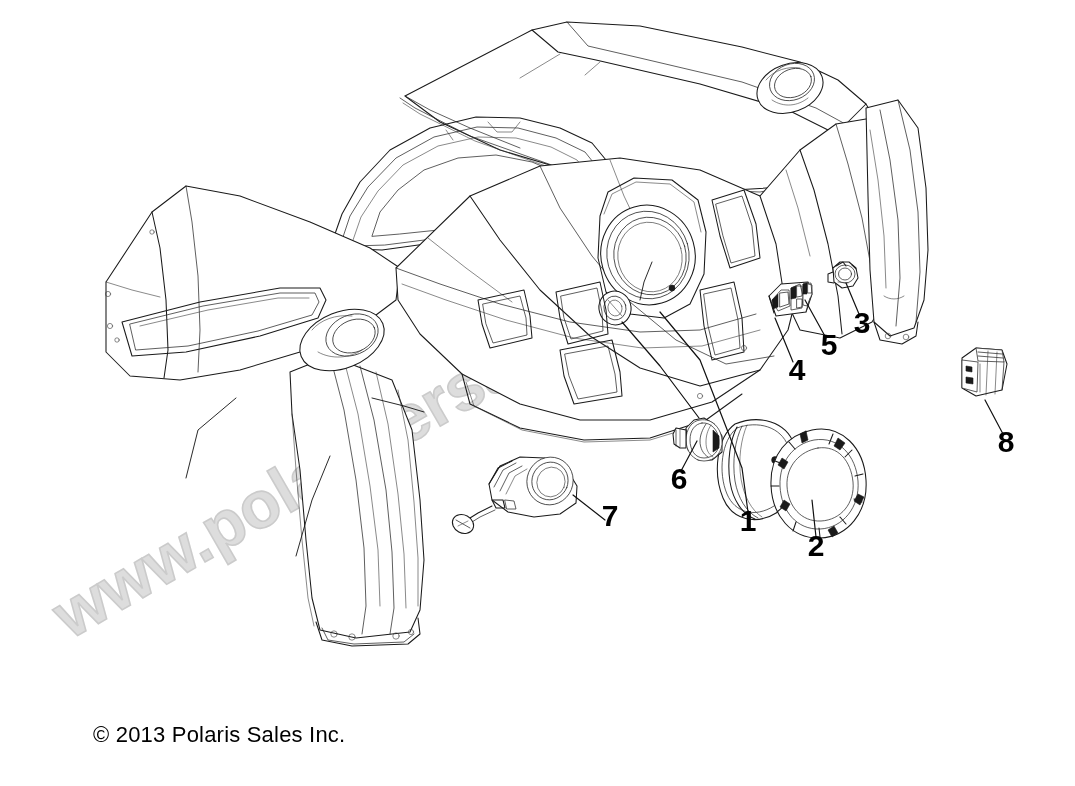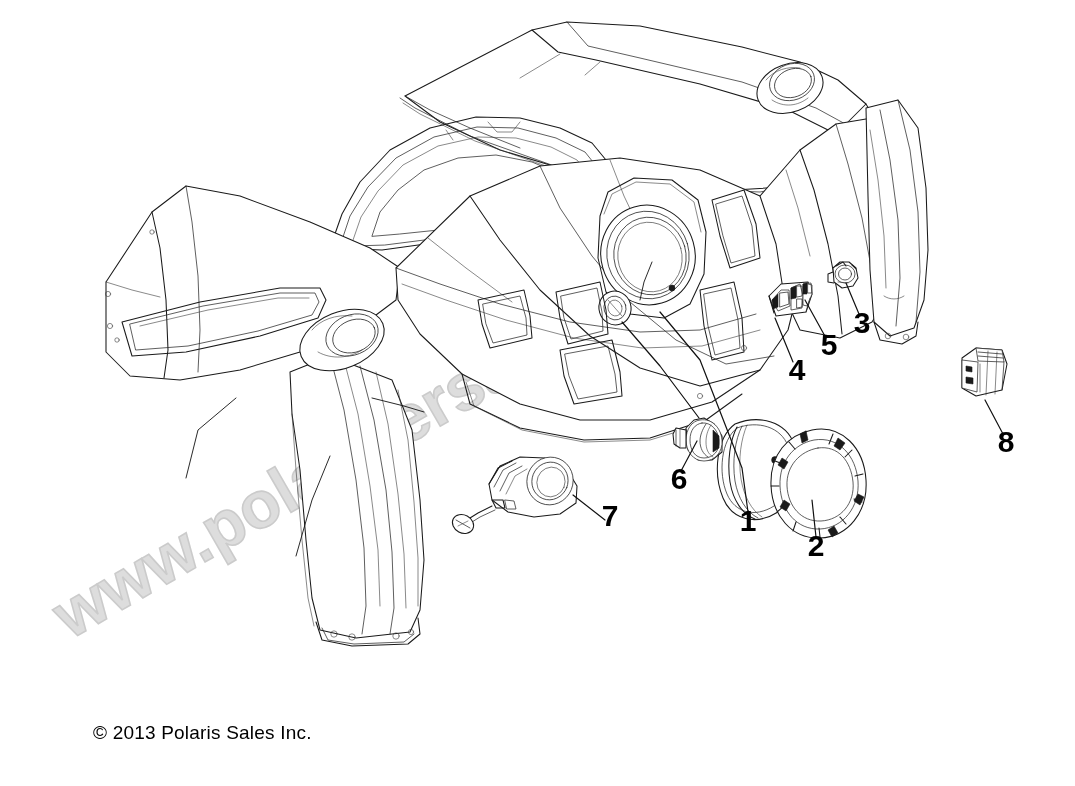--- a/index.html
+++ b/index.html
@@ -29,7 +29,7 @@
     position: absolute;
     left: 93px;
     top: 722px;
-    font-size: 19px;
+    font-size: 22px;
     color: #000000;
     letter-spacing: 0.2px;
     white-space: nowrap;

